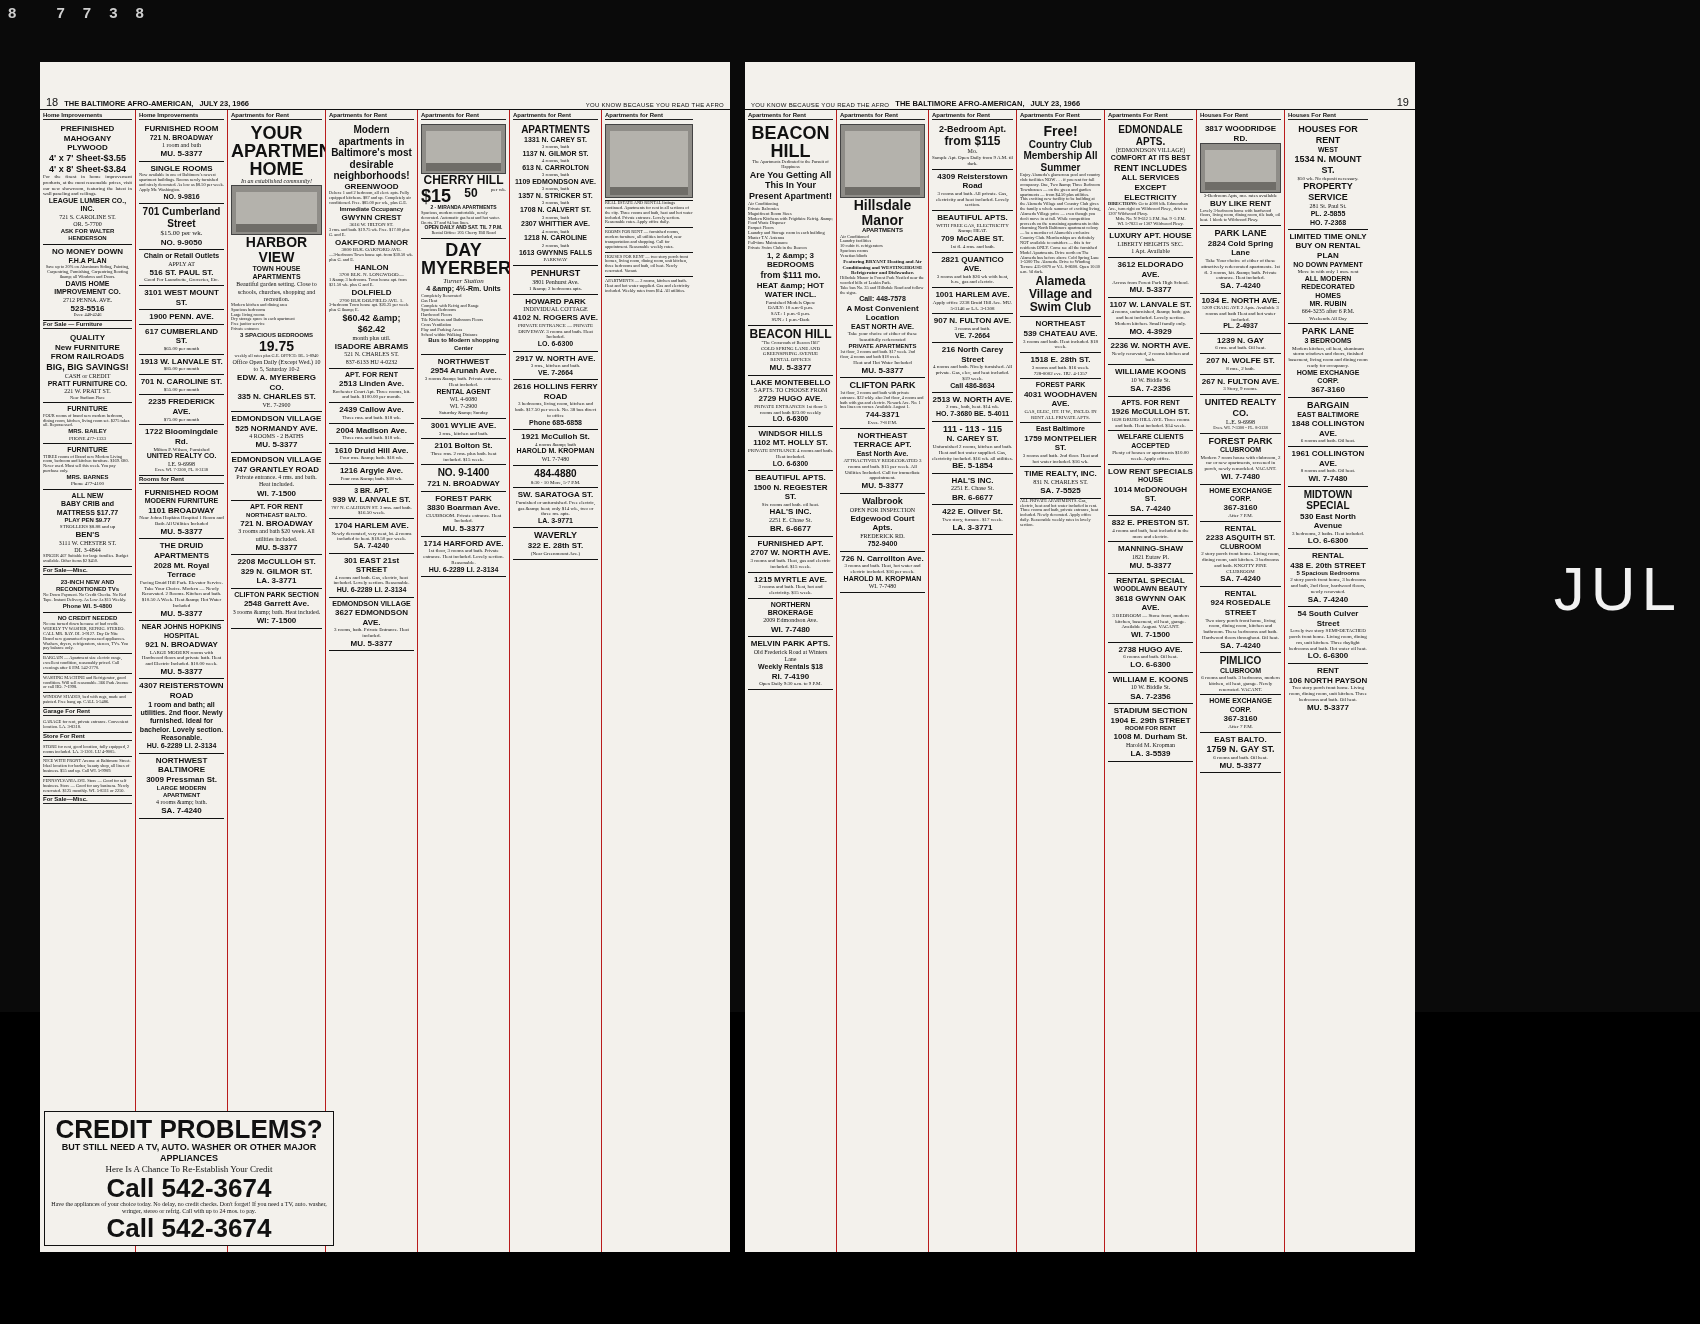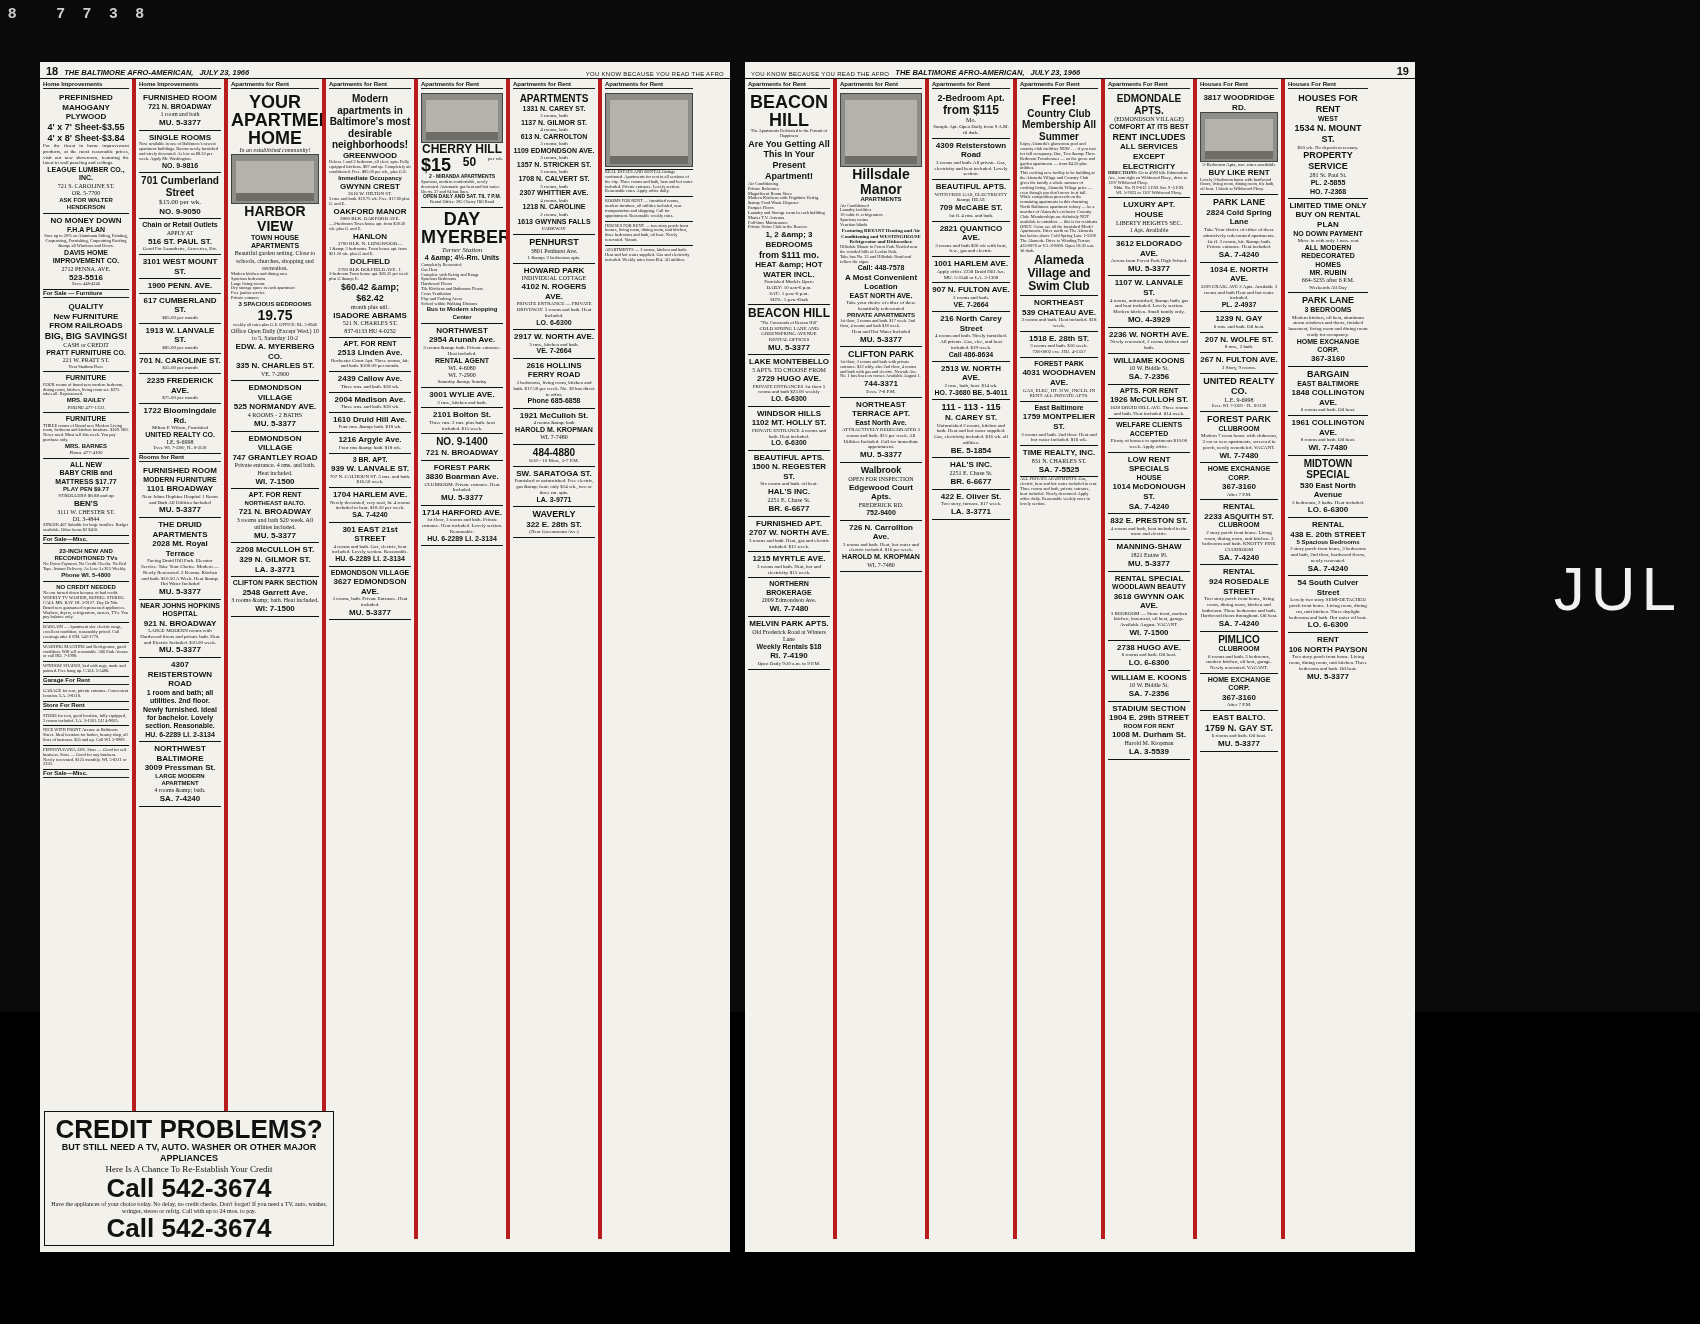--- a/index.html
+++ b/index.html
@@ -19,7 +19,7 @@
 
   .pagehead{display:flex;align-items:flex-end;gap:6px;font-family:"Liberation Sans",sans-serif;
             font-size:7px;padding:3px 6px 1px 6px;border-bottom:1px solid #111;}
-  .pagehead .pno{font-size:11px;font-weight:700;}
+  .pagehead .pno{font-size:11px;font-weight:400;margin-top:31px;}
   .pagehead .ttl{font-weight:700;font-size:7.5px;font-style:italic;}
   .pagehead .slug{margin-left:auto;font-size:6px;letter-spacing:.3px;}
 

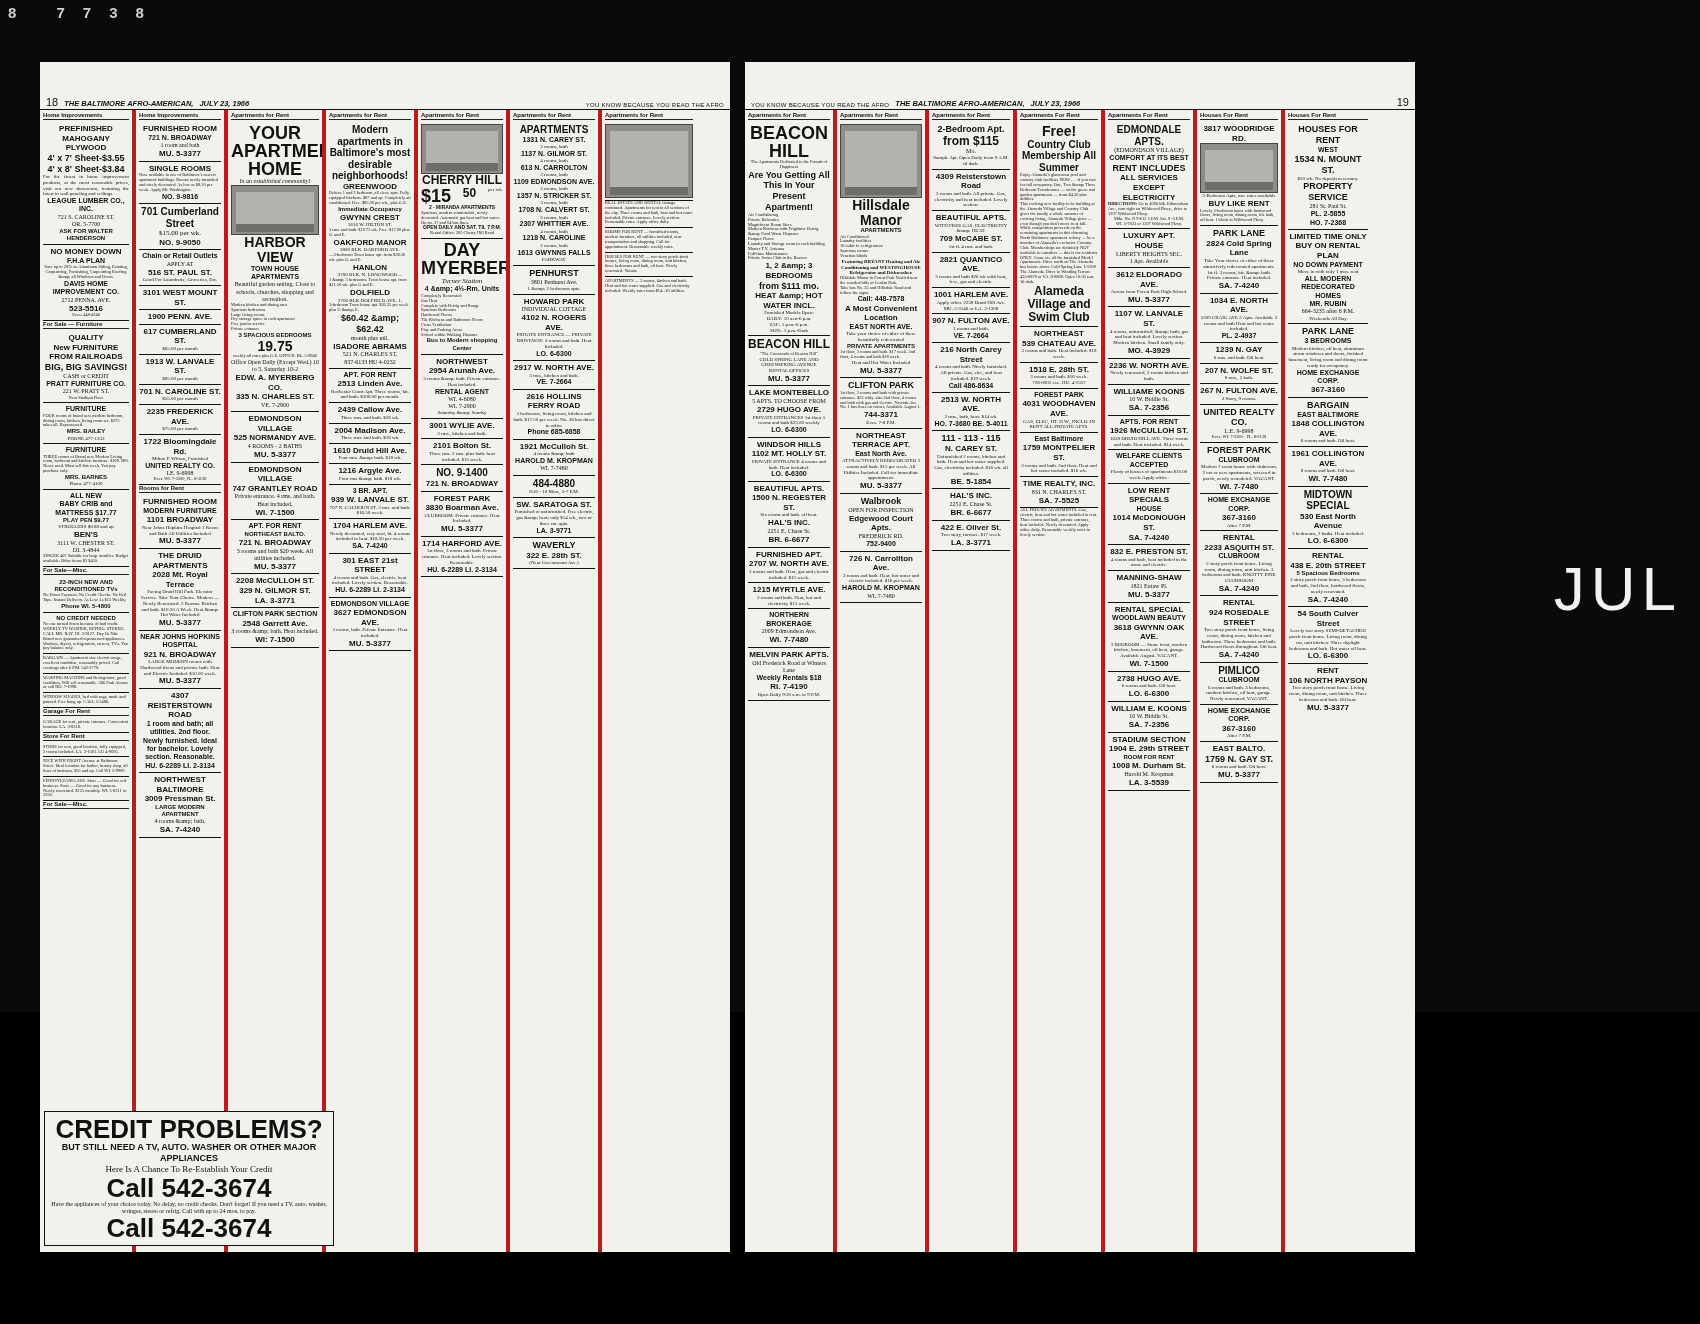--- a/index.html
+++ b/index.html
@@ -20,7 +20,7 @@
   .pagehead{display:flex;align-items:flex-end;gap:6px;font-family:"Liberation Sans",sans-serif;
             font-size:7px;padding:3px 6px 1px 6px;border-bottom:1px solid #111;}
   .pagehead .pno{font-size:11px;font-weight:400;margin-top:31px;}
-  .pagehead .ttl{font-weight:700;font-size:7.5px;font-style:italic;}
+  .pagehead .ttl{font-weight:700;font-size:7.5px;}
   .pagehead .slug{margin-left:auto;font-size:6px;letter-spacing:.3px;}
 
   .cols{display:flex;height:1160px;}

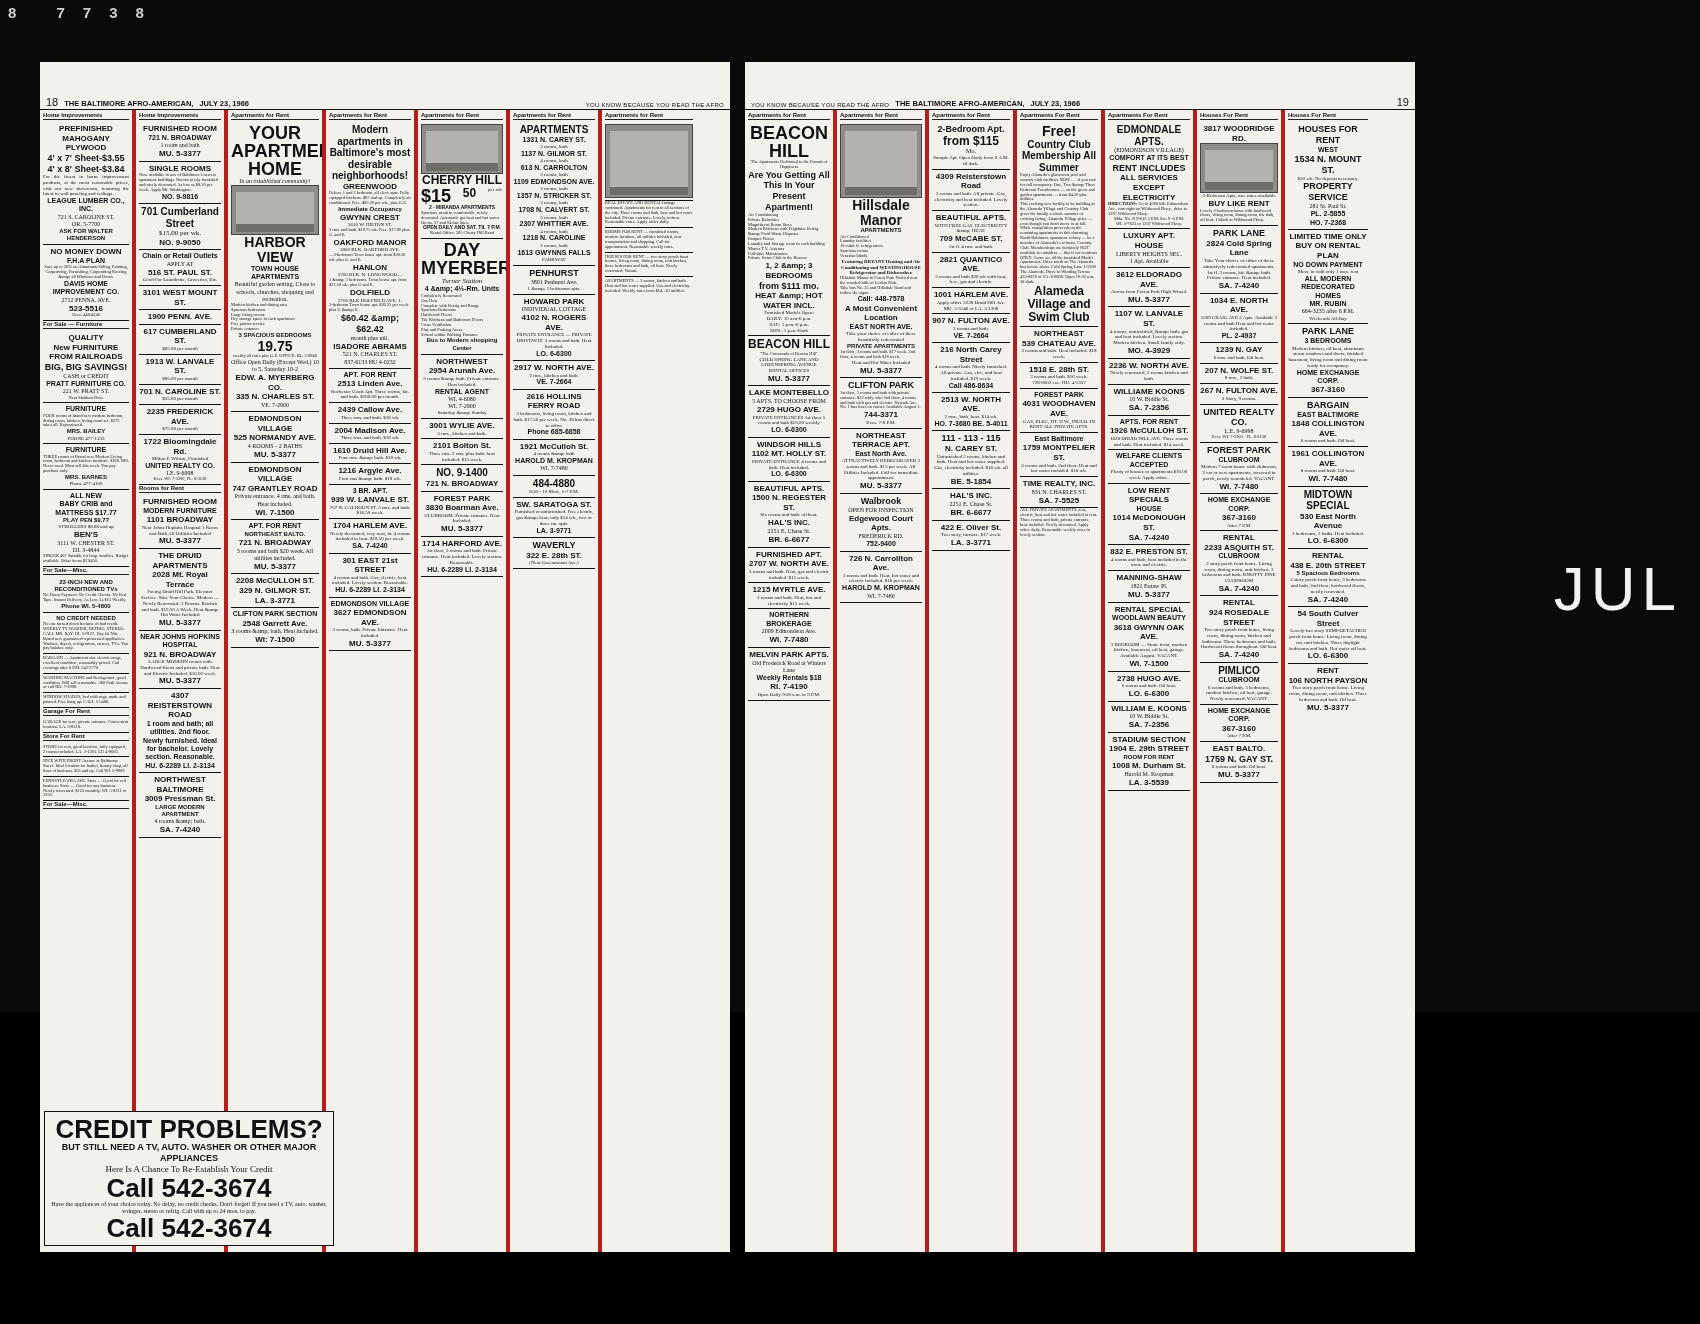--- a/index.html
+++ b/index.html
@@ -24,7 +24,7 @@
   .pagehead .slug{margin-left:auto;font-size:6px;letter-spacing:.3px;}
 
   .cols{display:flex;height:1160px;}
-  .col{border-right:4px solid #b91c1c;padding:2px 3px;box-sizing:border-box;overflow:hidden;}
+  .col{border-right:1px solid #b91c1c;padding:2px 3px;box-sizing:border-box;overflow:hidden;}
   .col:last-child{border-right:none;}
 
   .colhead{font-family:"Liberation Sans",sans-serif;font-size:6px;font-weight:700;

